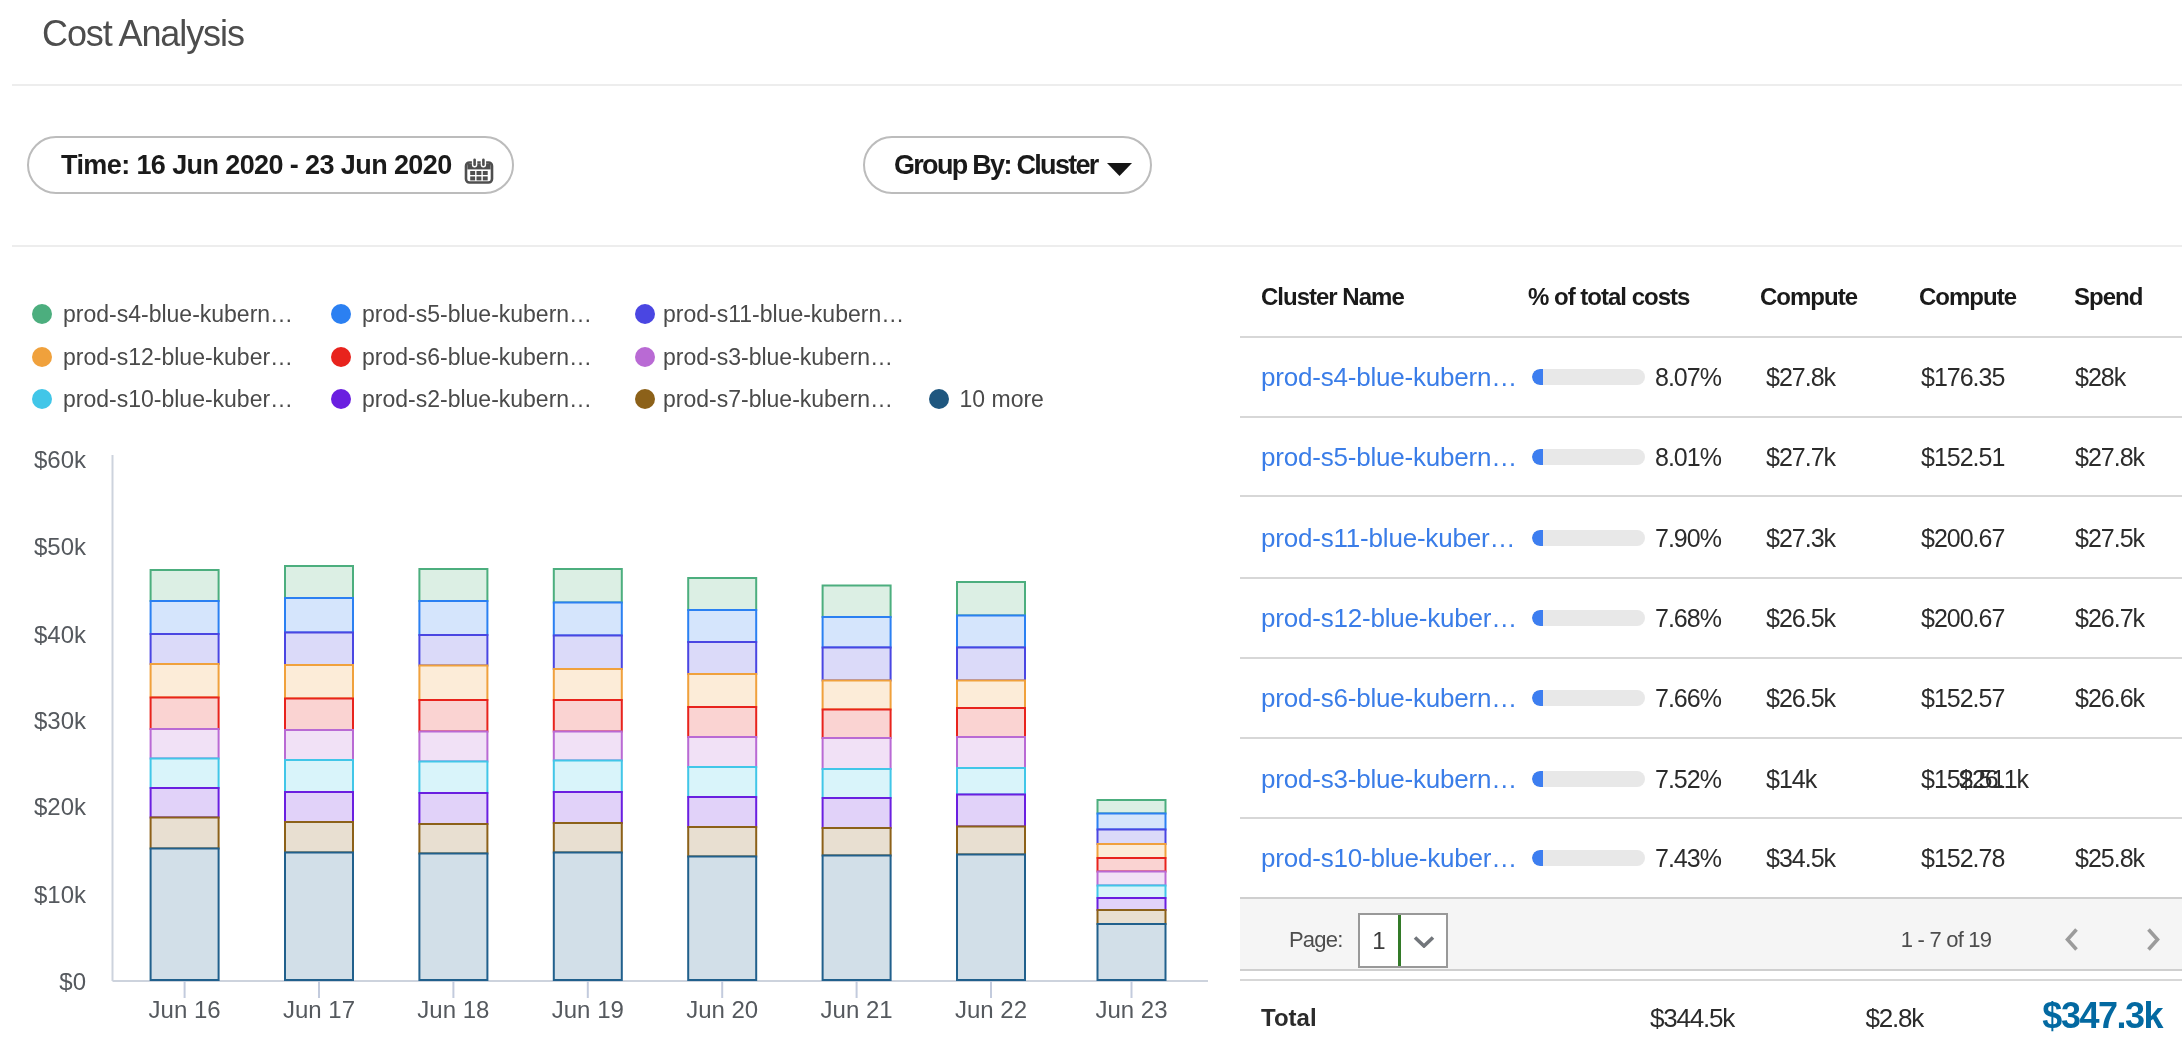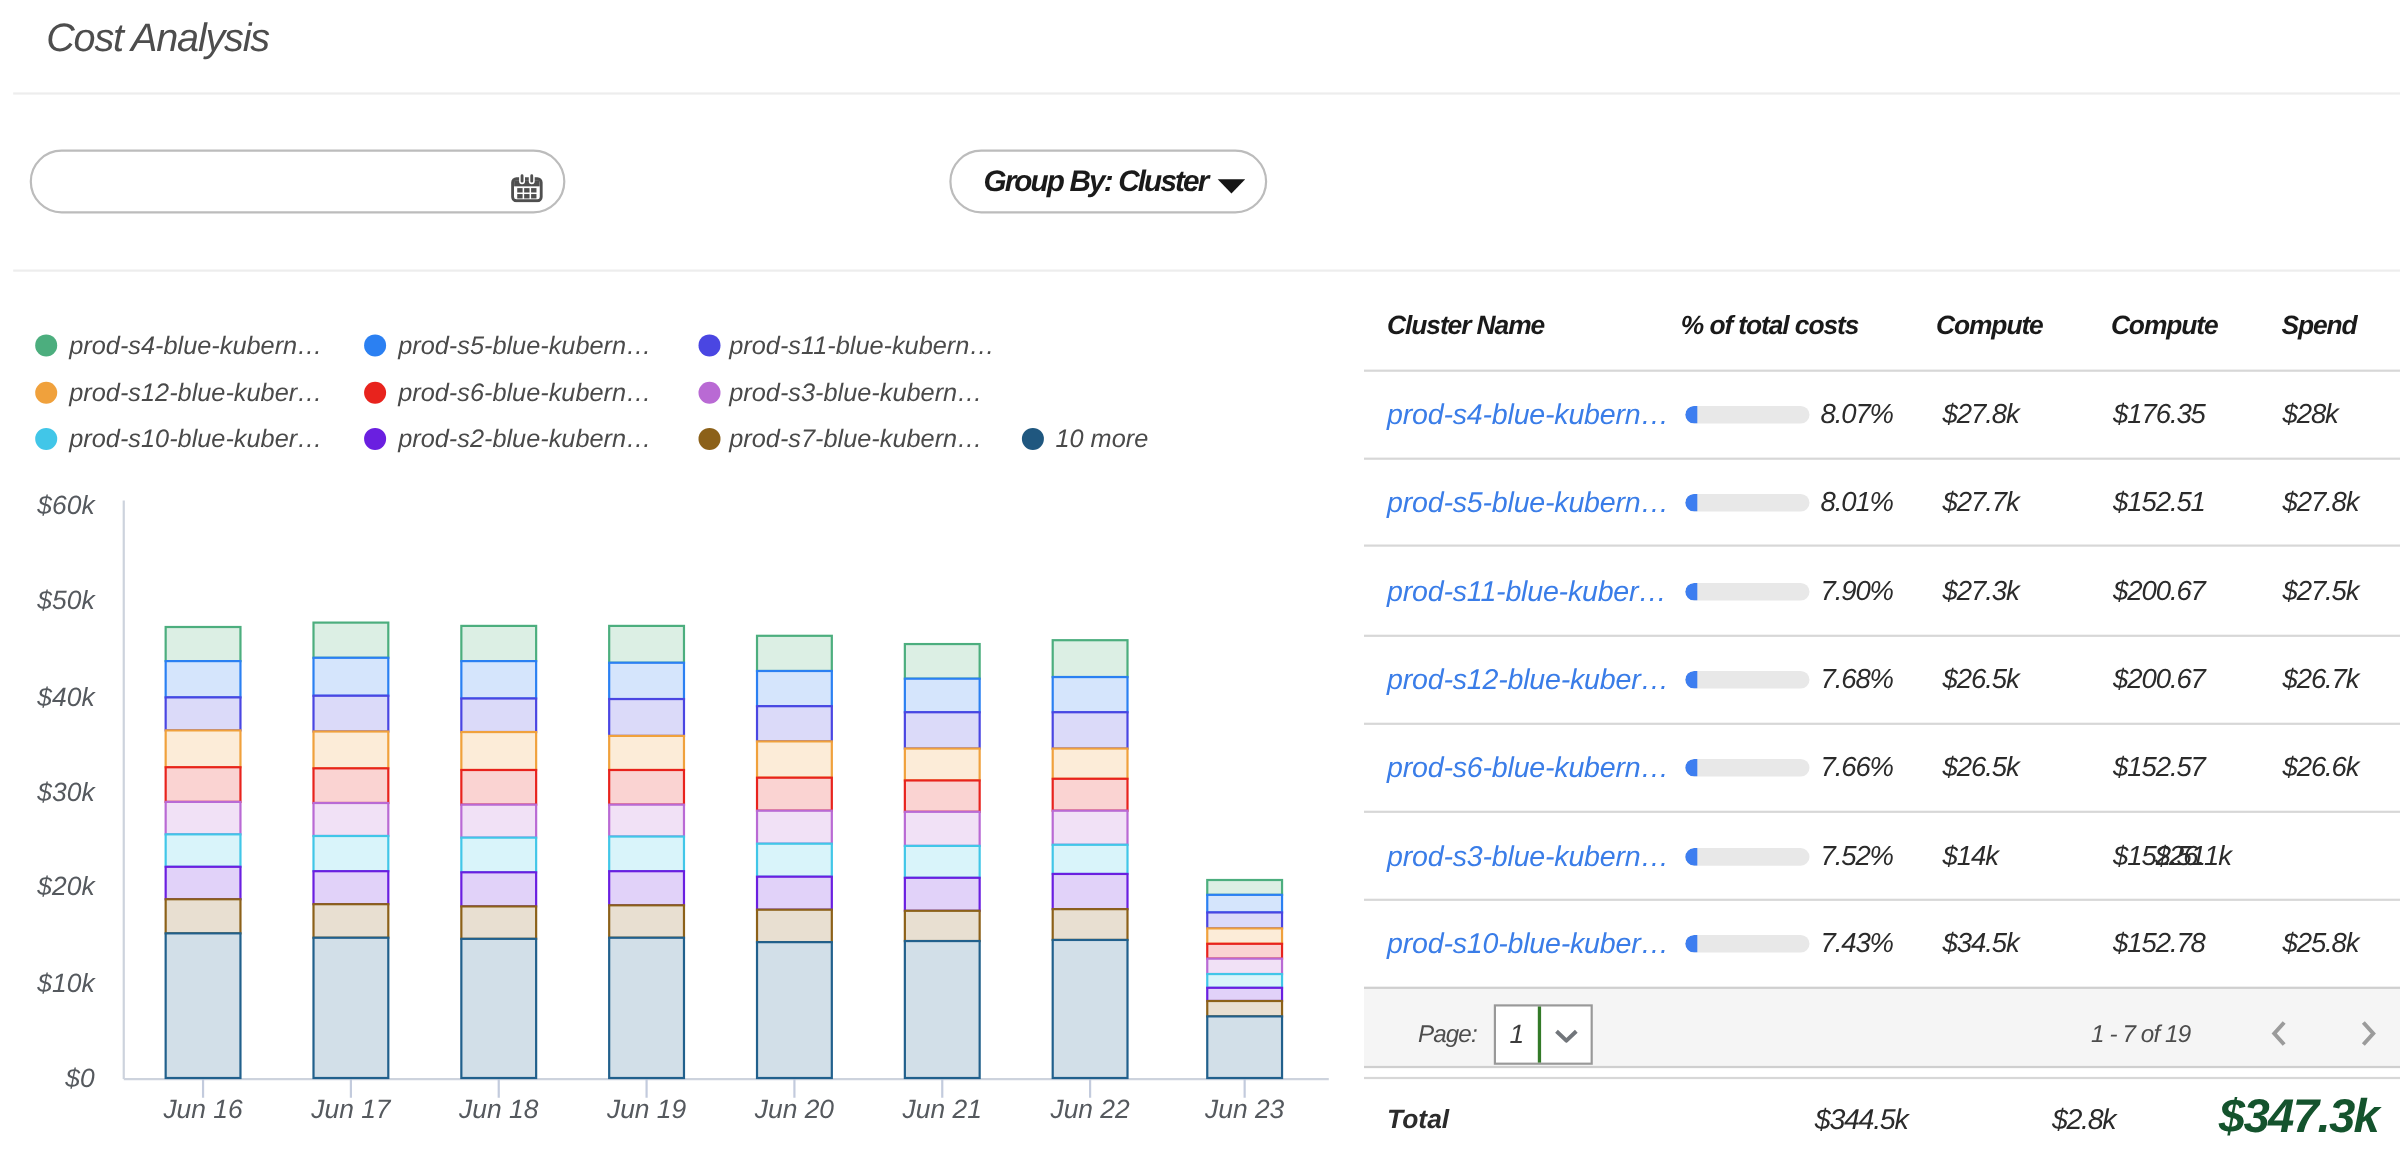--- a/index.html
+++ b/index.html
@@ -4,7 +4,7 @@
 <style>
 * { margin:0; padding:0; box-sizing:border-box; }
 html,body { width:2182px; height:1052px; background:#fff; font-family:"Liberation Sans", sans-serif; overflow:hidden; }
-#page { position:relative; width:2182px; height:1052px;font-style:italic; }
+#page { position:relative; width:2182px; height:1052px; }
 #title { position:absolute; left:42px; top:13px; font-size:36px; letter-spacing:-1.1px; color:#4d4d4d; }
 .hr1 { position:absolute; left:12px; top:84px; width:2170px; height:0; border-top:2px solid #ededed; }
 .hr2 { position:absolute; left:12px; top:245px; width:2170px; height:0; border-top:2px solid #ededed; }

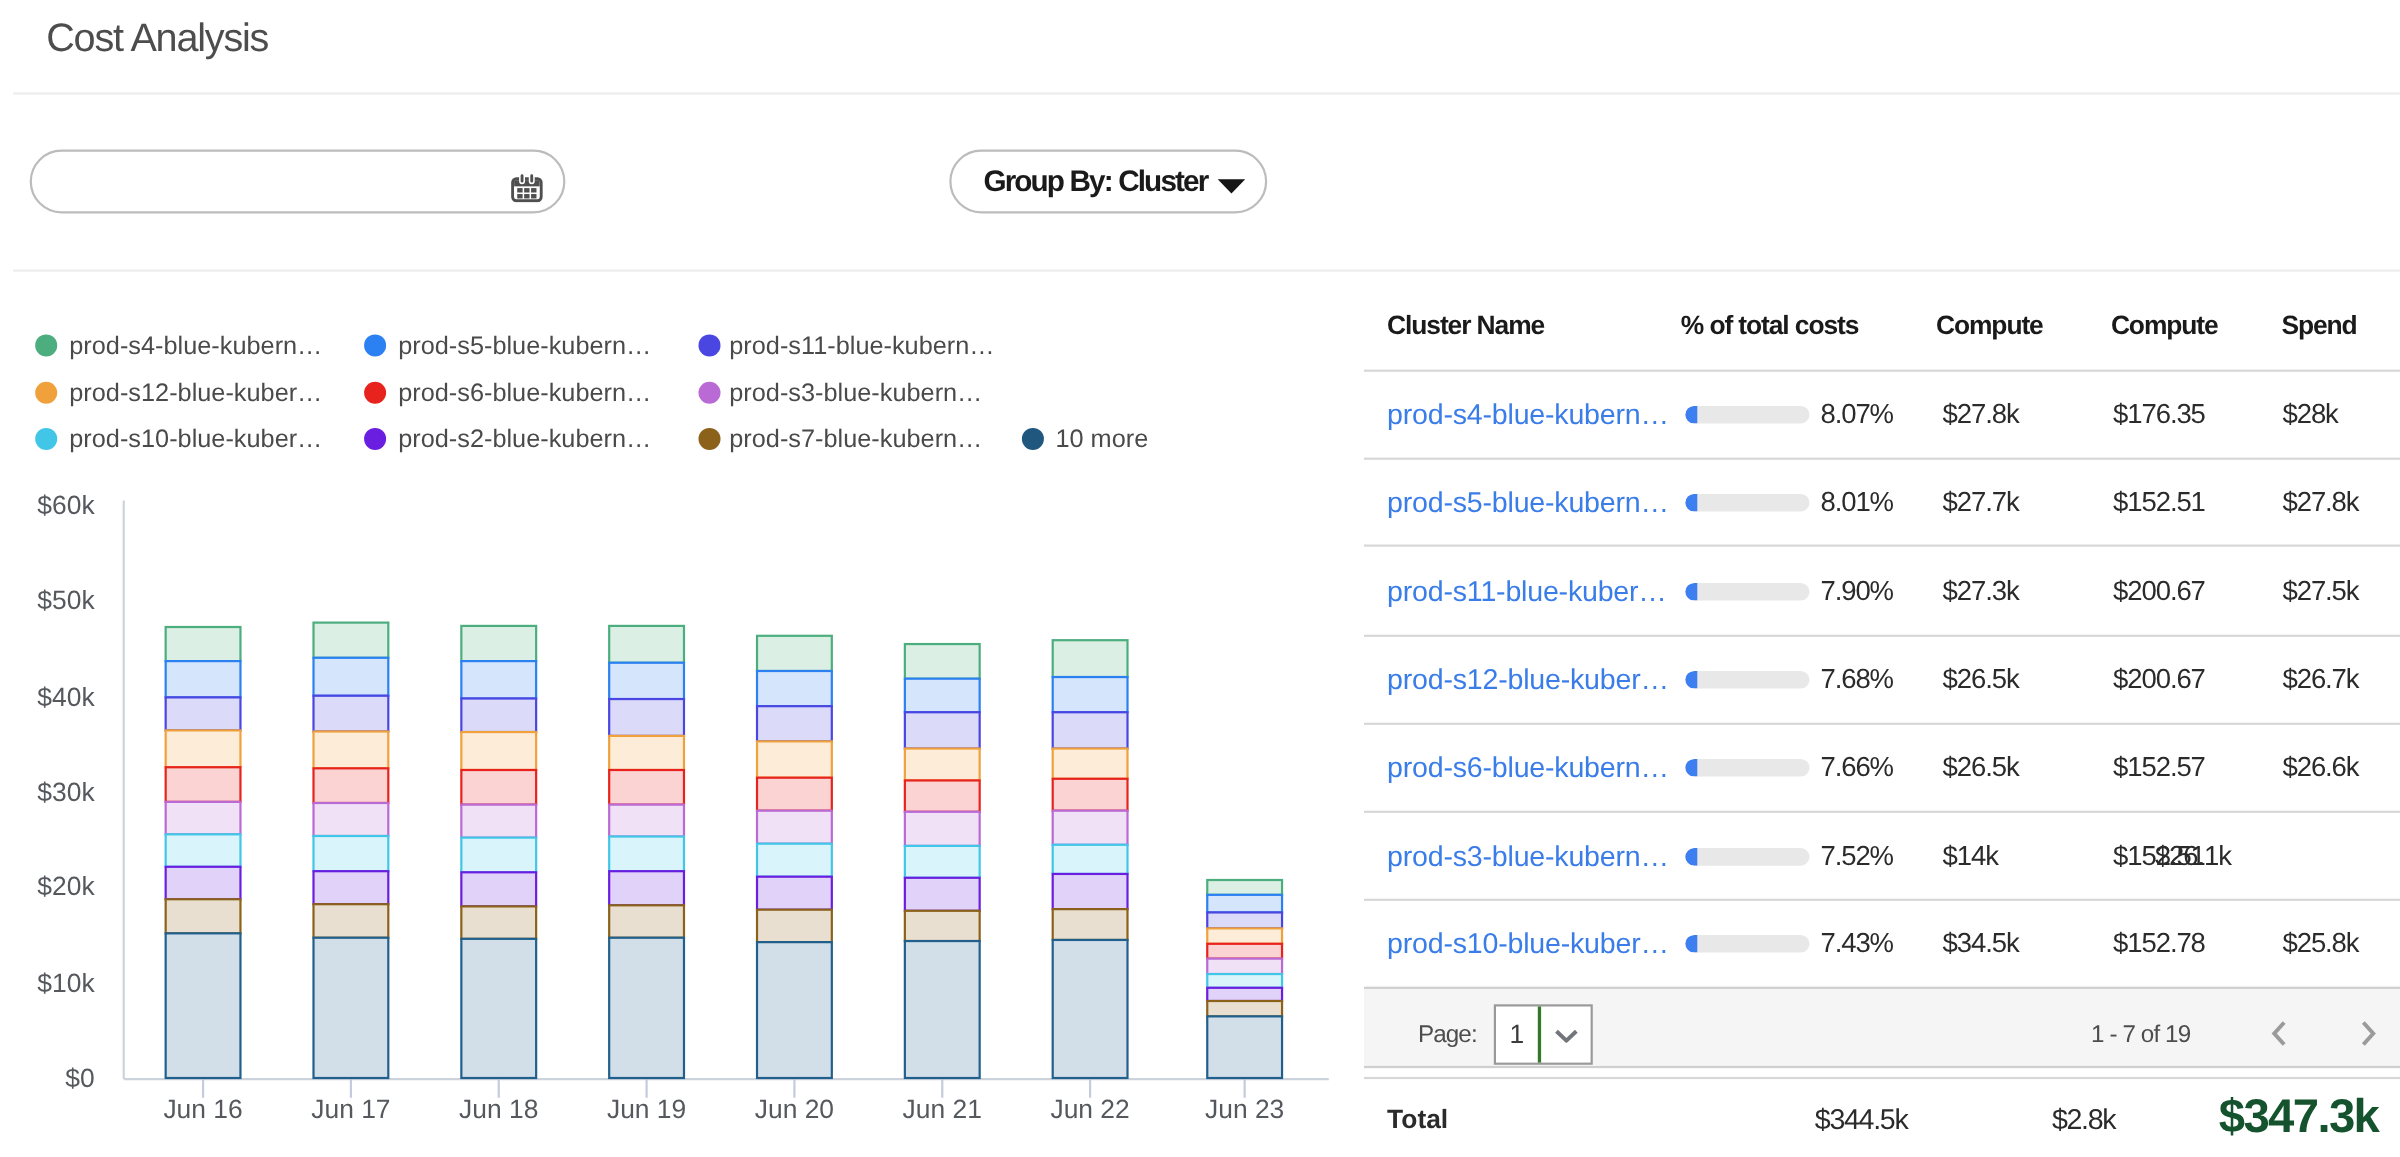--- a/index.html
+++ b/index.html
@@ -37,6 +37,7 @@
   <div id="title">Cost Analysis</div>
   <div class="hr1"></div>
   <div class="pill" style="left:27px;width:487px" id="p1">
+      <span class="pilltxt" style="left:32px;letter-spacing:-0.6px" id="p1t">Time: 16 Jun 2020 - 23 Jun 2020</span>
       <svg style="position:absolute;left:435px;top:19px" width="30" height="27" viewBox="0 0 30 27">
 <rect x="2" y="5.5" width="26" height="20" rx="3.5" fill="#fff" stroke="#4f4f4f" stroke-width="2.6"></rect>
 <rect x="3.4" y="6.8" width="23.2" height="5.6" fill="#4f4f4f"></rect>

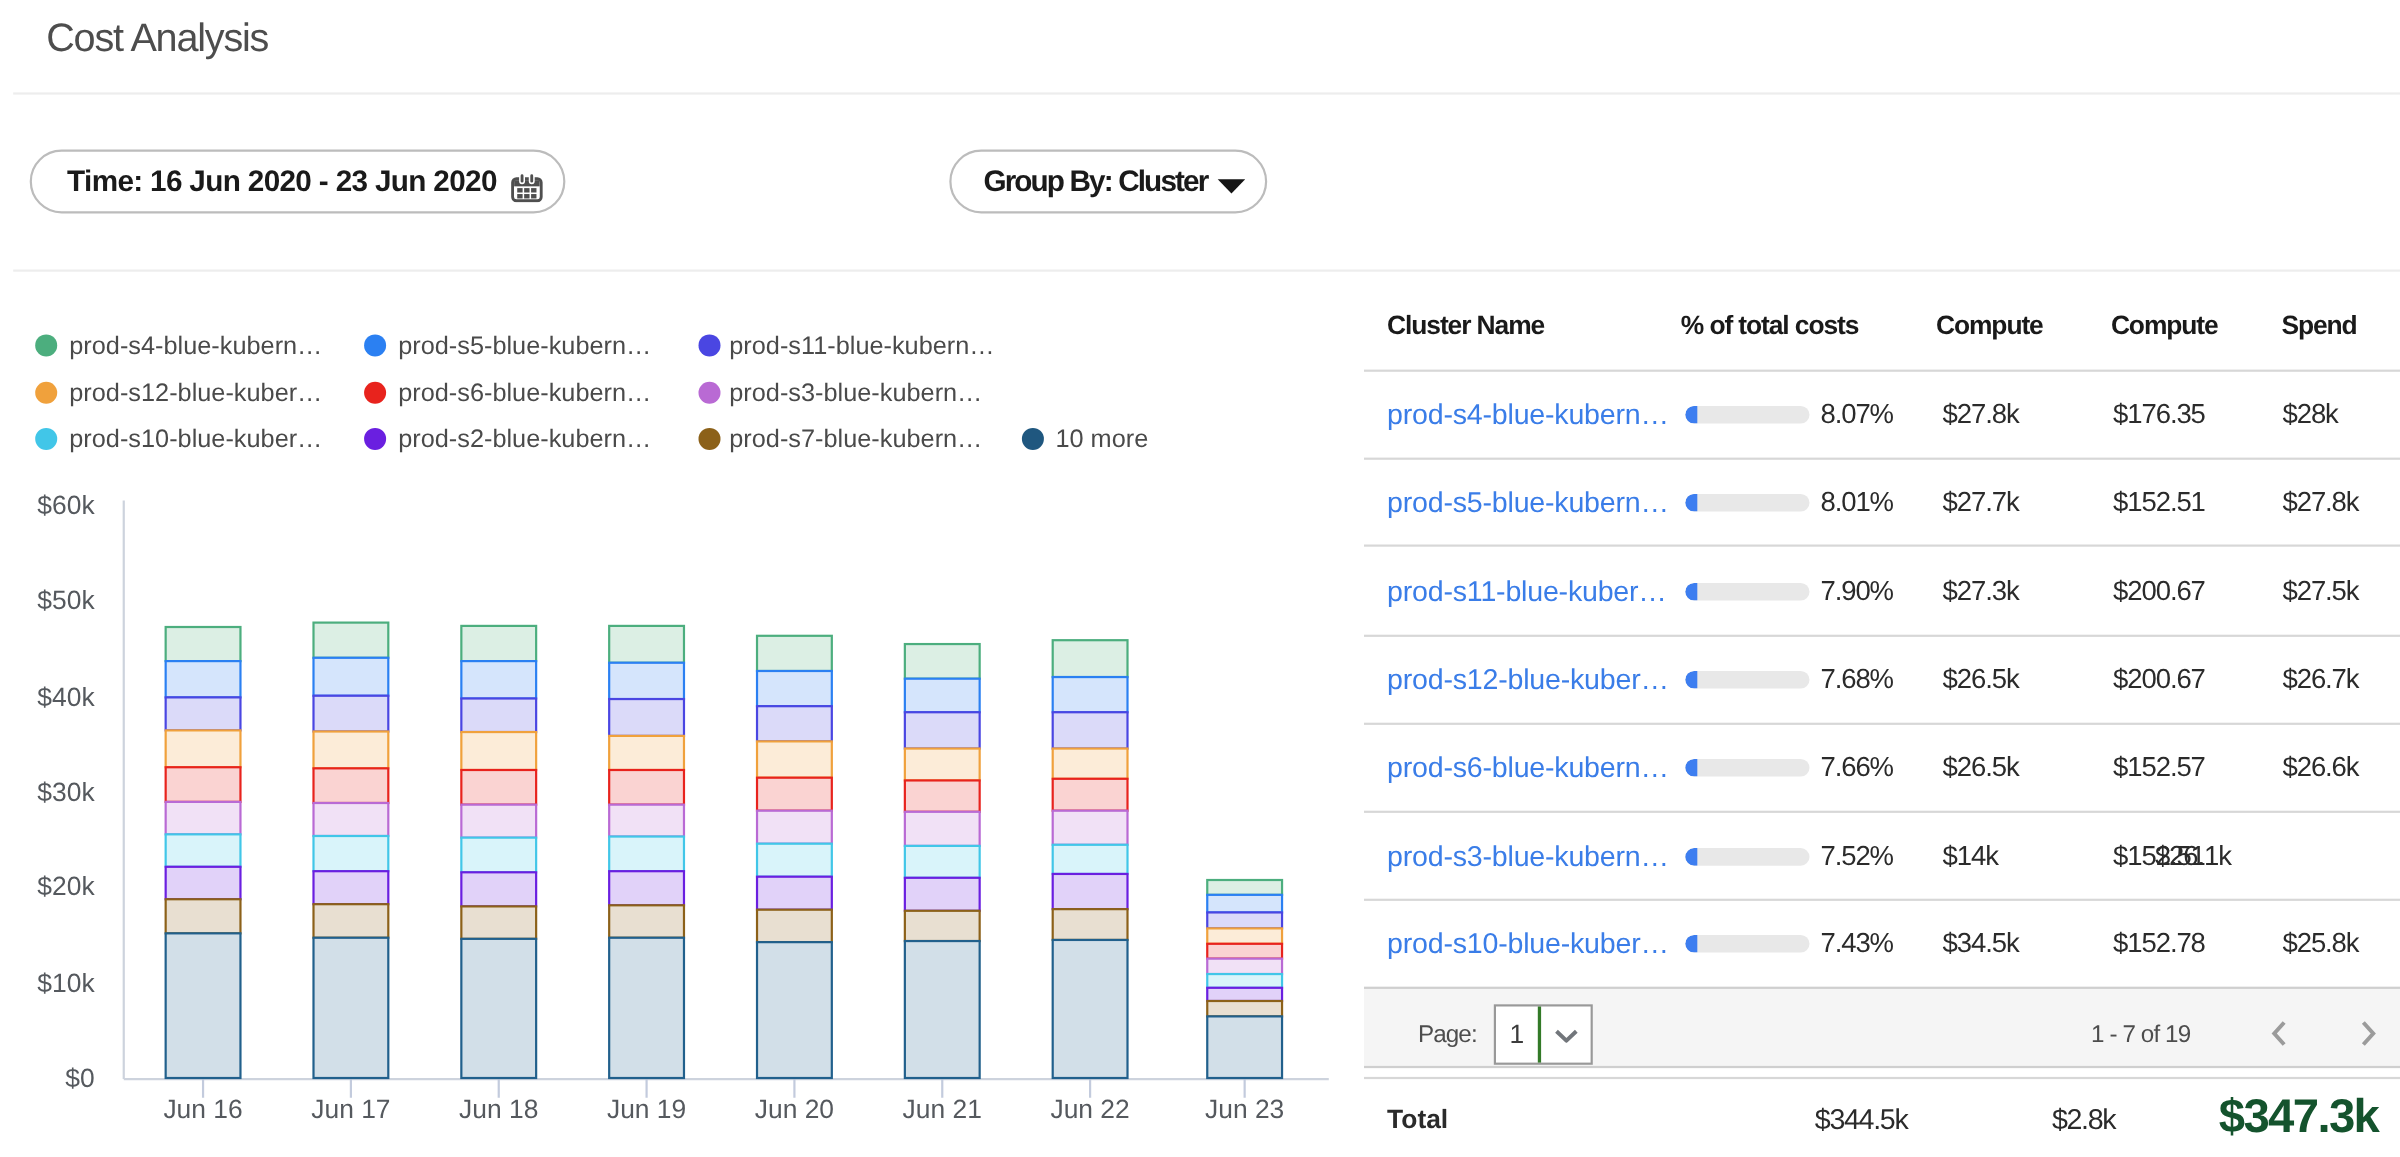--- a/index.html
+++ b/index.html
@@ -29,7 +29,7 @@
 .totline { position:absolute; left:1240px; top:979px; width:942px; border-top:2px solid #d7d7d7; }
 .tot { position:absolute; transform:translateY(-50%); font-size:24px; font-weight:bold; color:#2b2b2b; }
 .totv { position:absolute; transform:translate(-100%,-50%); font-size:26px; letter-spacing:-1.2px; color:#2b2b2b; }
-.totbig { position:absolute; transform:translate(-100%,-50%); font-size:43px; font-weight:bold; letter-spacing:-1.5px; color:#14532d; }
+.totbig { position:absolute; transform:translate(-100%,-50%); font-size:36px; font-weight:bold; letter-spacing:-1.5px; color:#0369a1; }
 </style>
 </head>
 <body>

